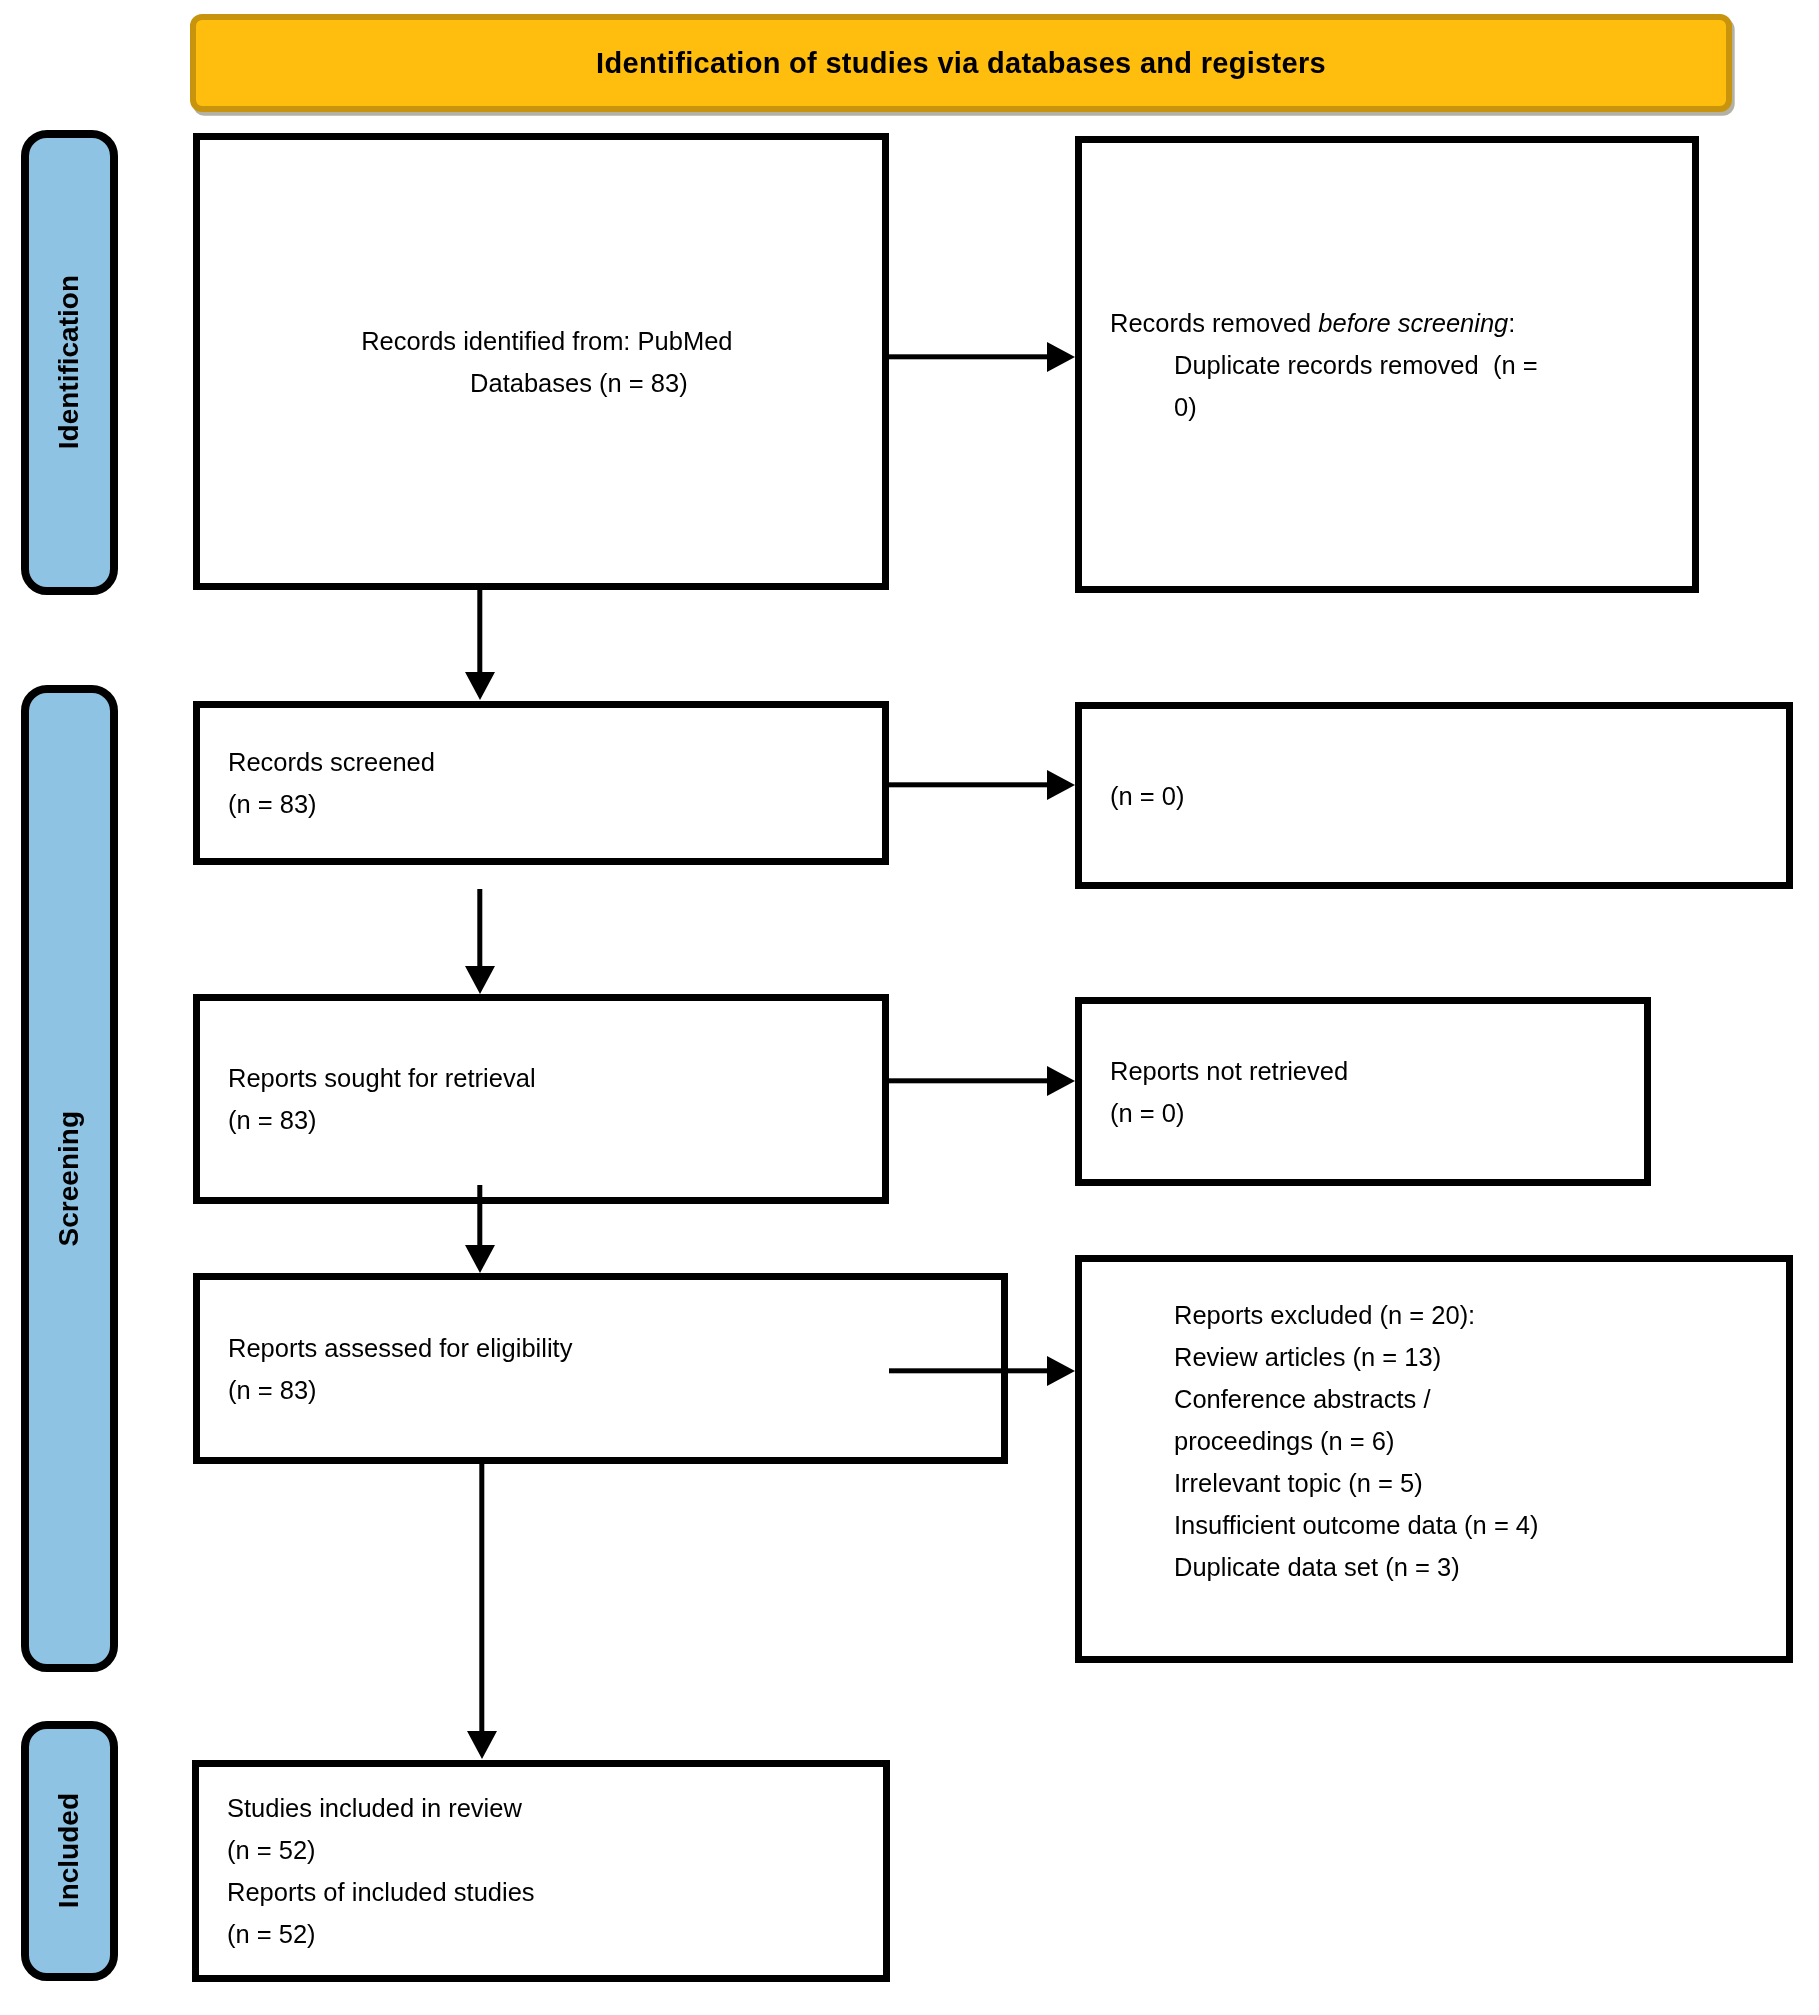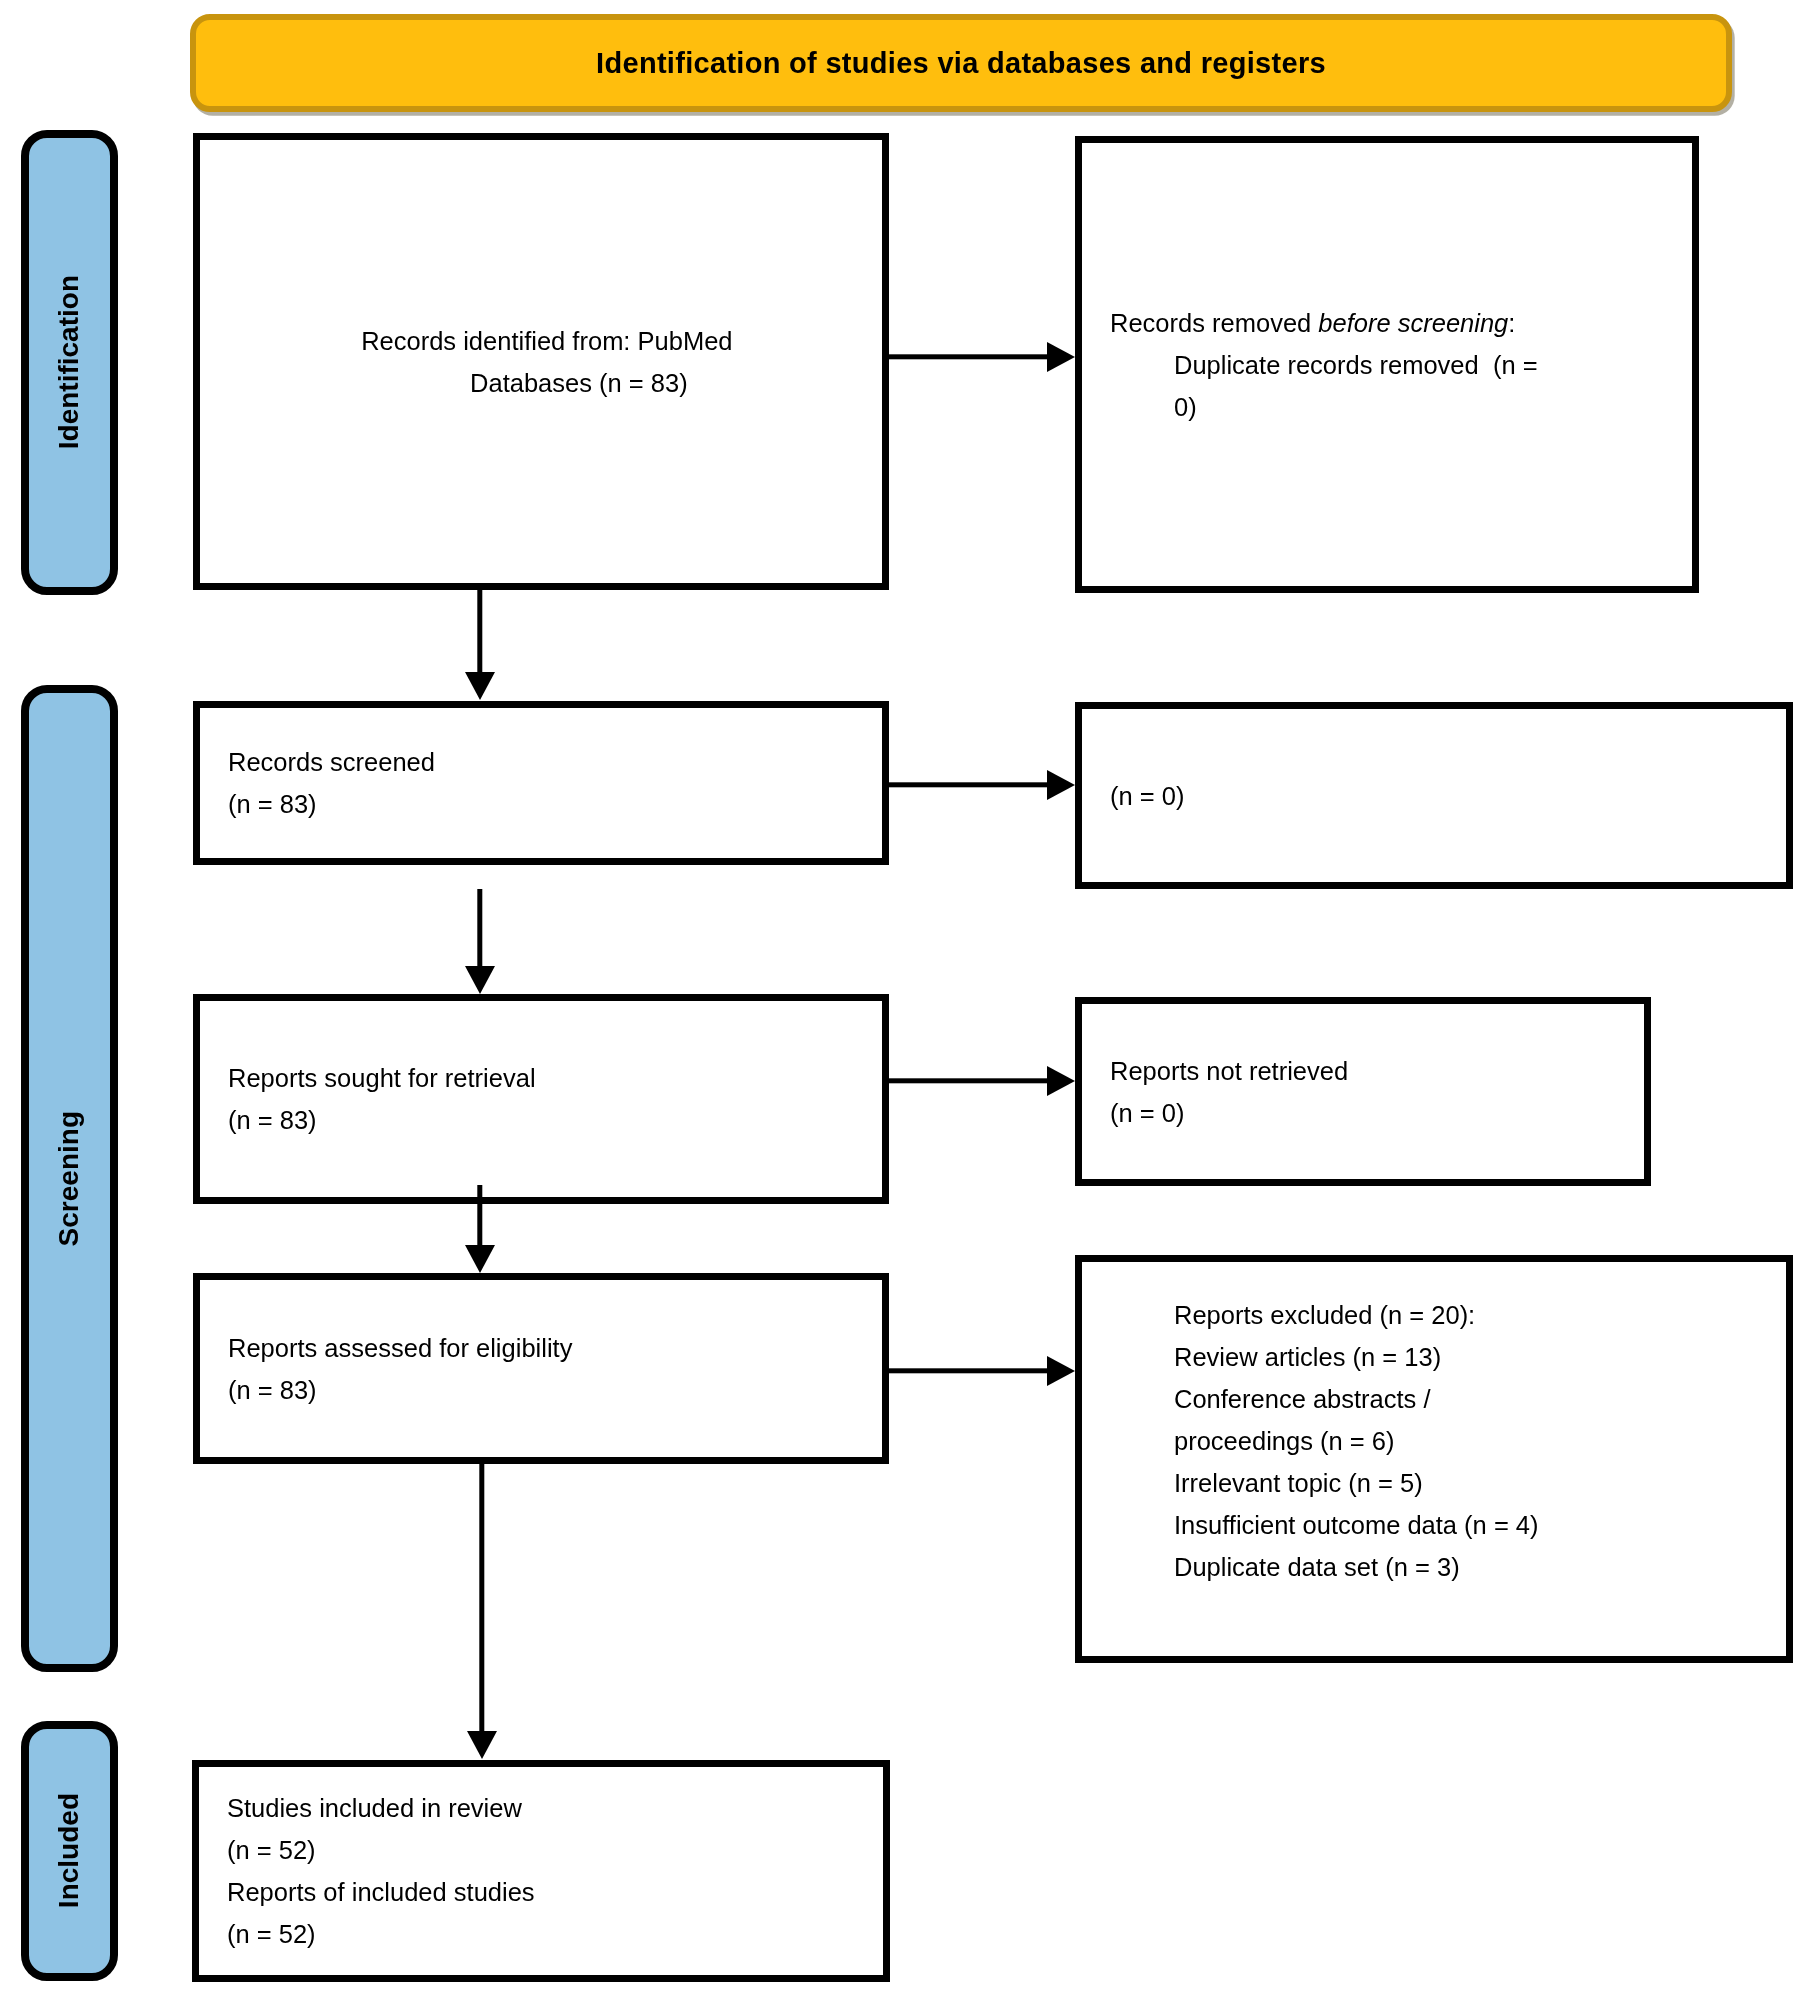--- a/index.html
+++ b/index.html
@@ -23,7 +23,7 @@
     width: 1542px; height: 98px;
     background: #FFBE0D;
     border: 6.5px solid #C8940E;
-    border-radius: 20px;
+    border-radius: 12px;
     box-shadow: 2.7px 3.8px 0 #b3b0a4;
     display: flex; align-items: center; justify-content: center;
   }

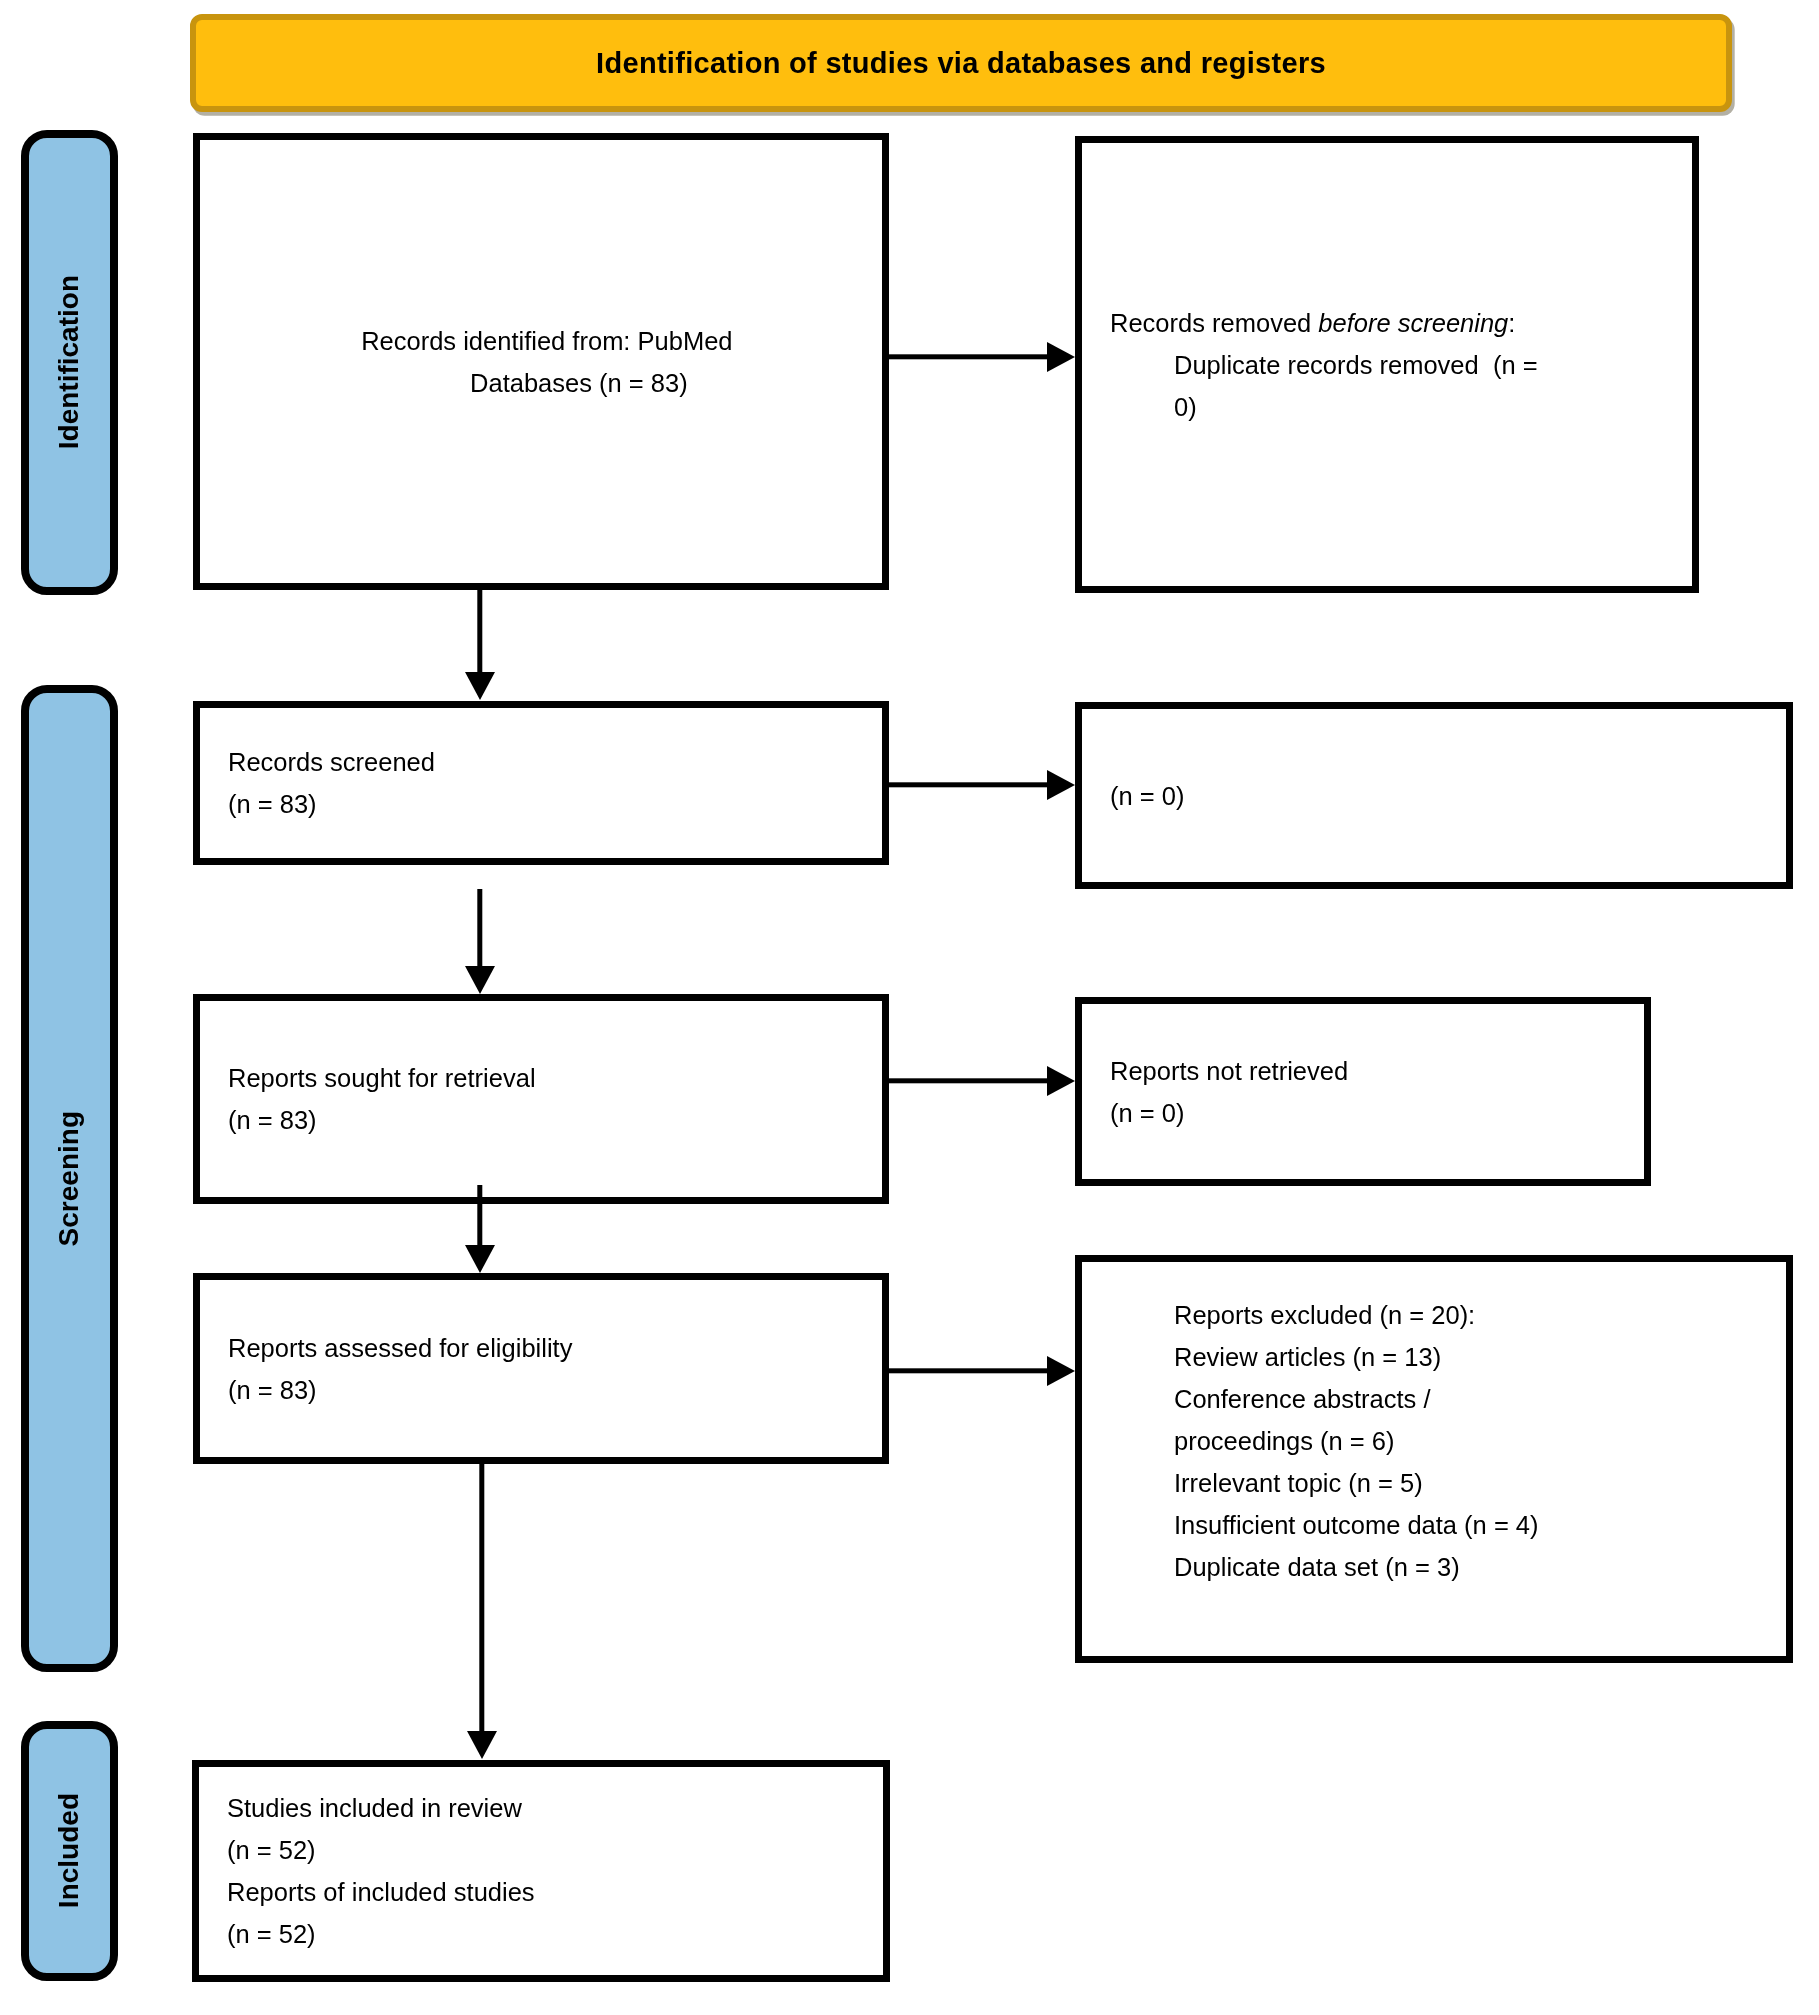--- a/index.html
+++ b/index.html
@@ -74,7 +74,7 @@
   .box-r2 { left: 1075px; top: 702px; width: 718px; height: 187px; }
   .box-l3 { left: 193px;  top: 994px; width: 696px; height: 210px; }
   .box-r3 { left: 1075px; top: 997px; width: 576px; height: 189px; }
-  .box-l4 { left: 193px;  top: 1273px; width: 696px; height: 191px; }
+  .box-l4 { left: 193px;  top: 1273px; width: 815px; height: 191px; }
   .box-r4 {
     left: 1075px; top: 1255px; width: 718px; height: 408px;
     justify-content: flex-start;

